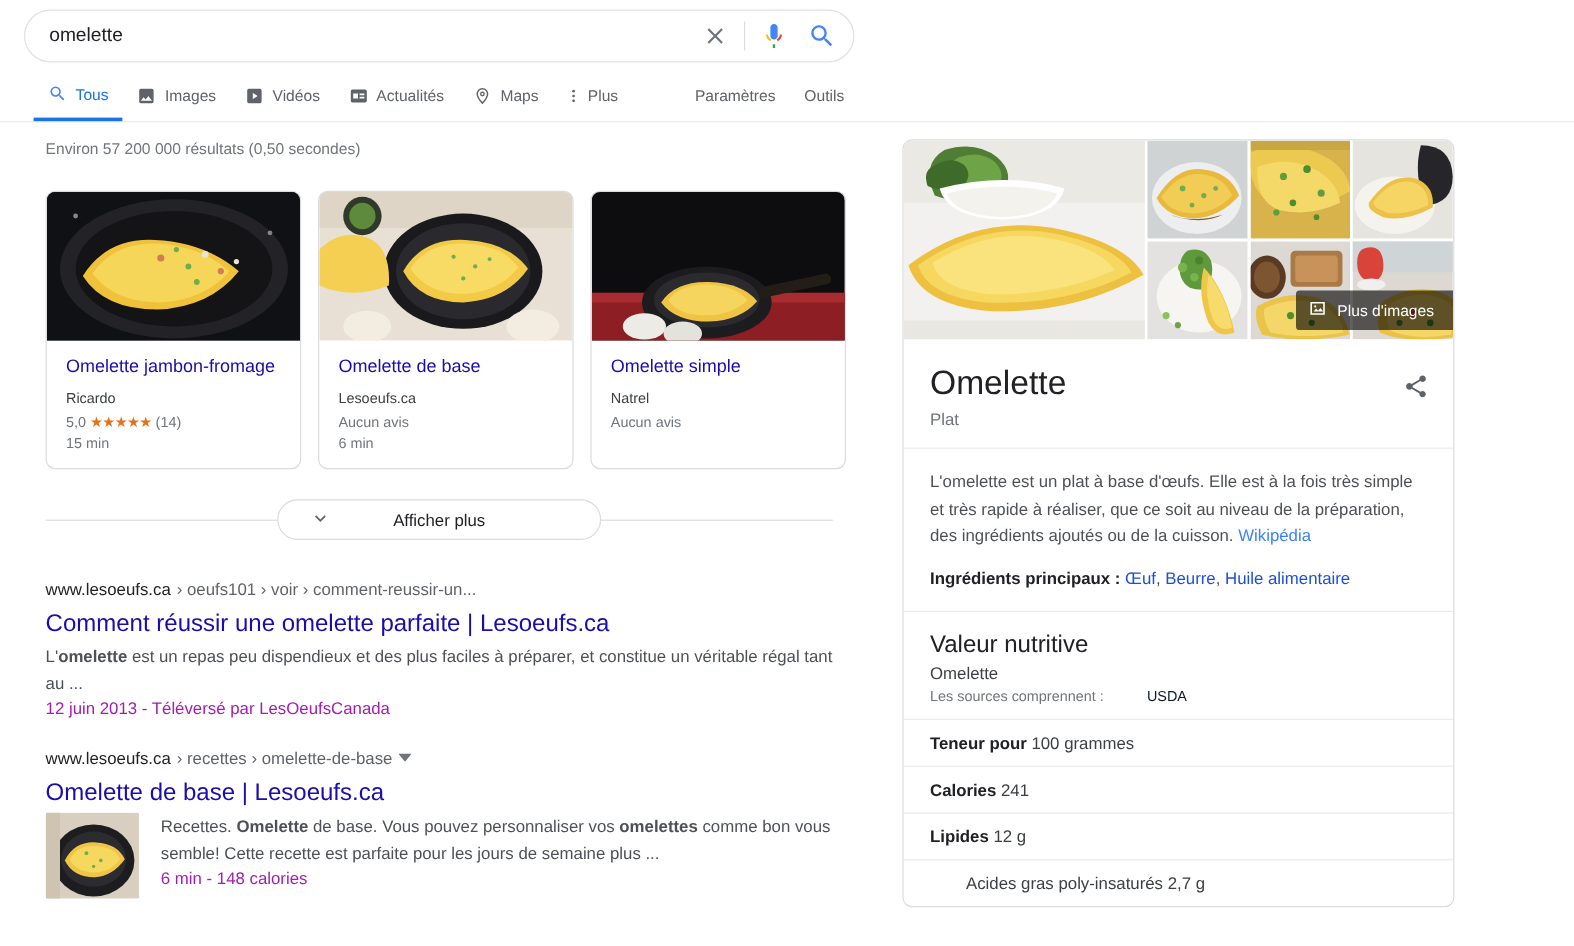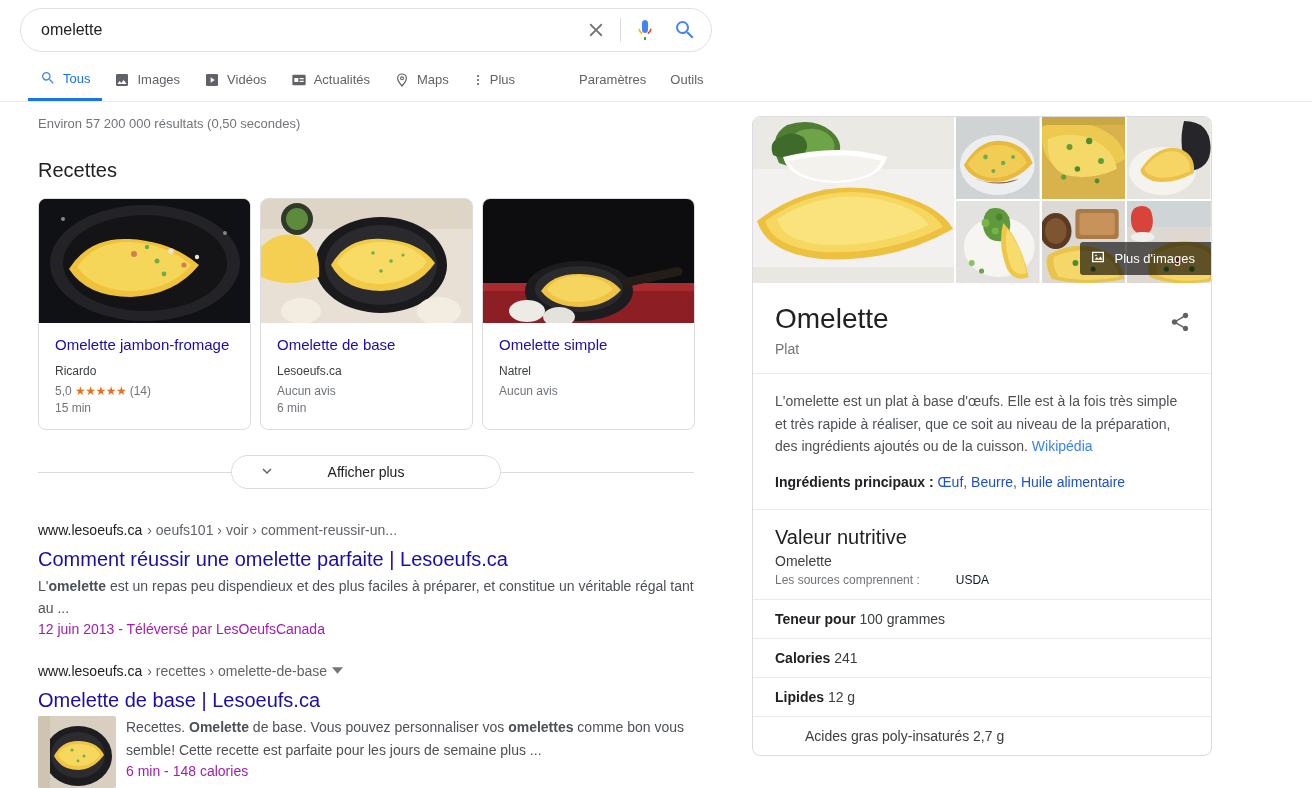--- a/index.html
+++ b/index.html
@@ -243,7 +243,6 @@
 
     <div id="result-stats">Environ 57 200 000 résultats (0,50 secondes)</div>
 
-    <h2 id="recipes-title">Recettes</h2>
 
     <div id="recipe-cards">
 

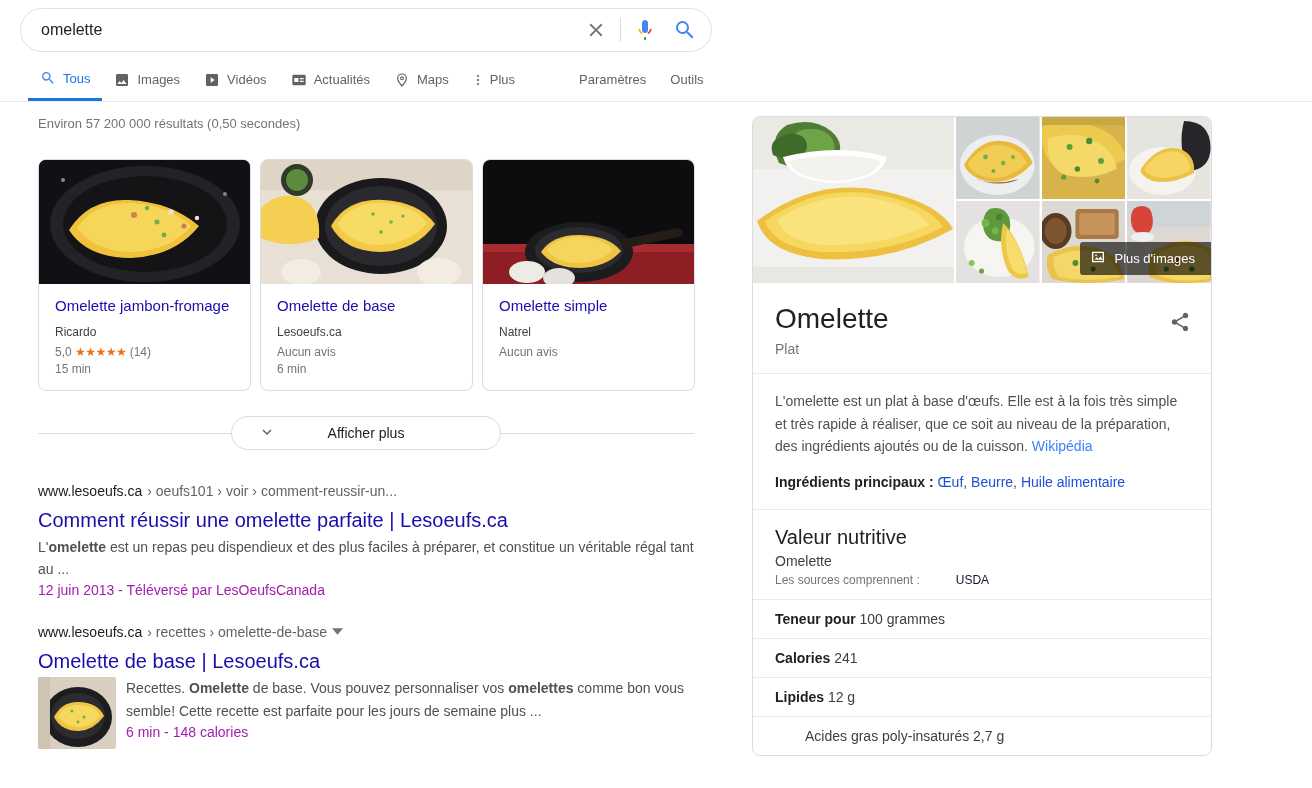--- a/index.html
+++ b/index.html
@@ -63,7 +63,7 @@
 
   
   #recipes-title { font-size: 20px; color: #202124; margin: 0 0 16px 0; font-weight: normal; }
-  #recipe-cards { display: flex; gap: 9px; }
+  #recipe-cards { display: flex; gap: 14px; }
   .recipe-card {
     width: 213px; border: 1px solid #dadce0; border-radius: 8px;
     overflow: hidden; background: #fff; cursor: pointer;

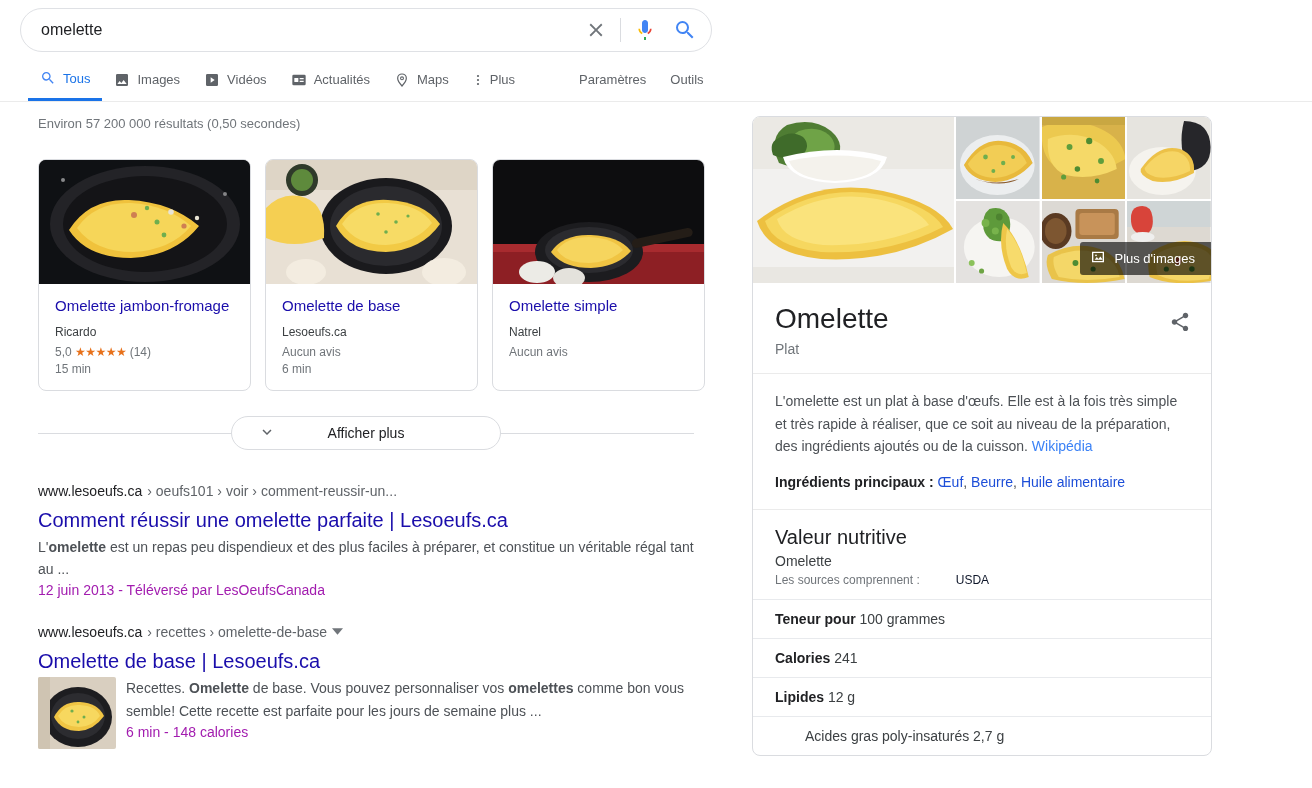--- a/index.html
+++ b/index.html
@@ -106,7 +106,7 @@
   .res-snippet { font-size: 14px; color: #4d5156; line-height: 1.58; }
   .res-snippet b { color: #4d5156; font-weight: bold; }
   .res-meta { font-size: 14px; color: #a21caf; margin-top: 2px; }
-  .res-with-thumb { display: flex; gap: 10px; align-items: flex-start; }
+  .res-with-thumb { display: flex; gap: 18px; align-items: flex-start; }
   .res-thumb { width: 78px; height: 72px; flex: none; overflow: hidden; border-radius: 2px; }
 
   

